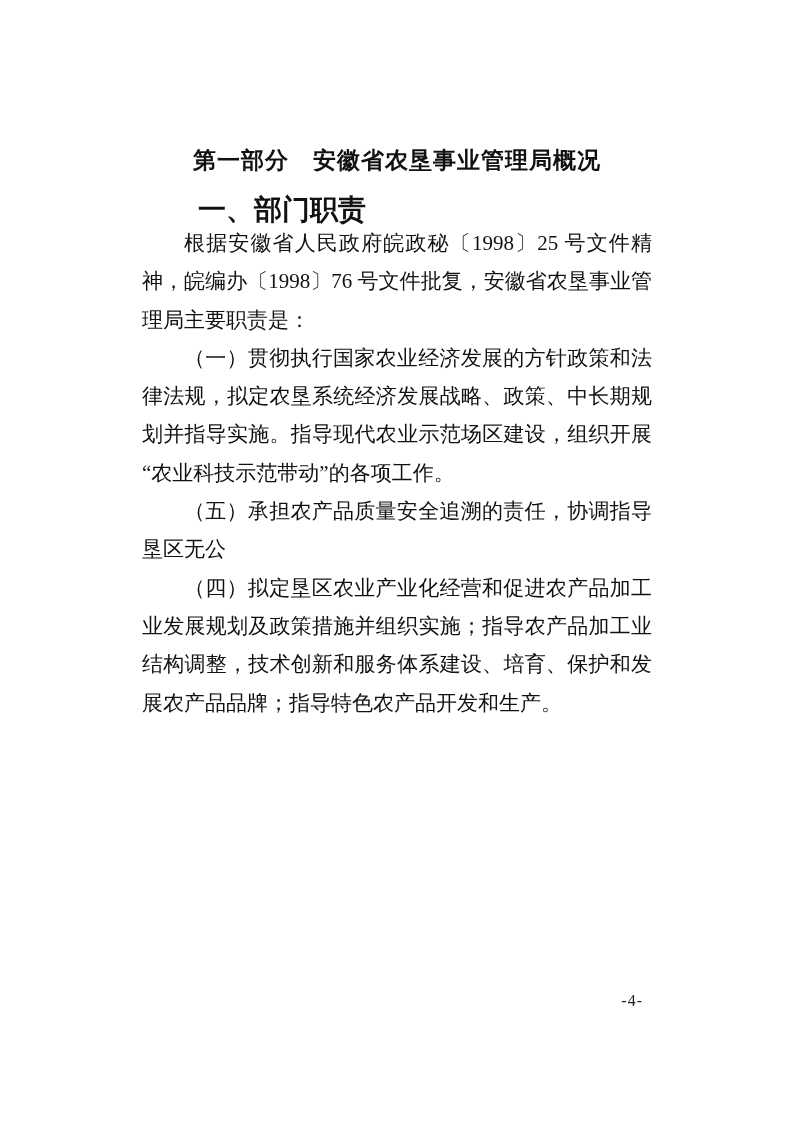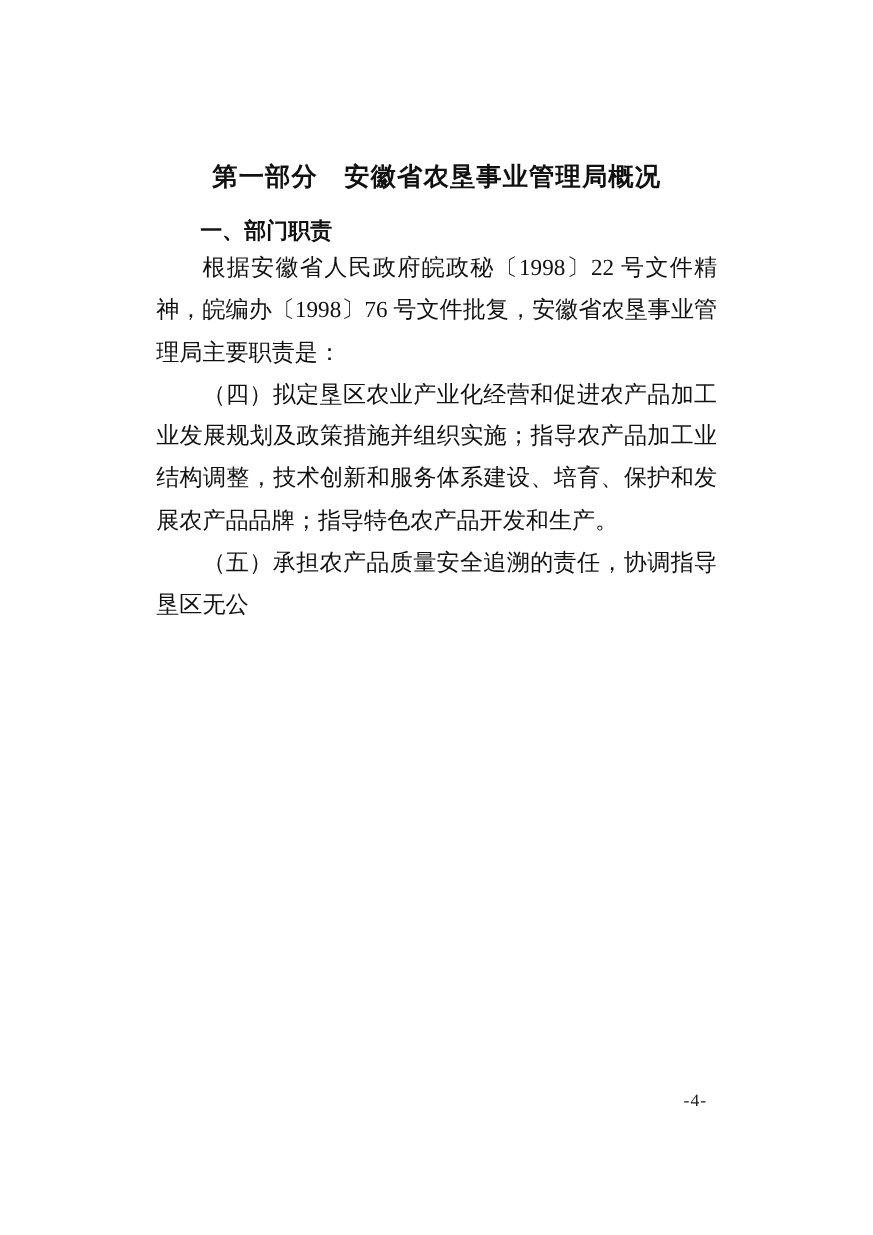--- a/index.html
+++ b/index.html
@@ -33,7 +33,7 @@
     margin: 22px 0 0 0;
     font-family: "Liberation Sans", "DejaVu Sans", sans-serif;
     font-weight: bold;
-    font-size: 20px;
+    font-size: 28px;
     line-height: 28px;
     text-indent: 2em;
   }

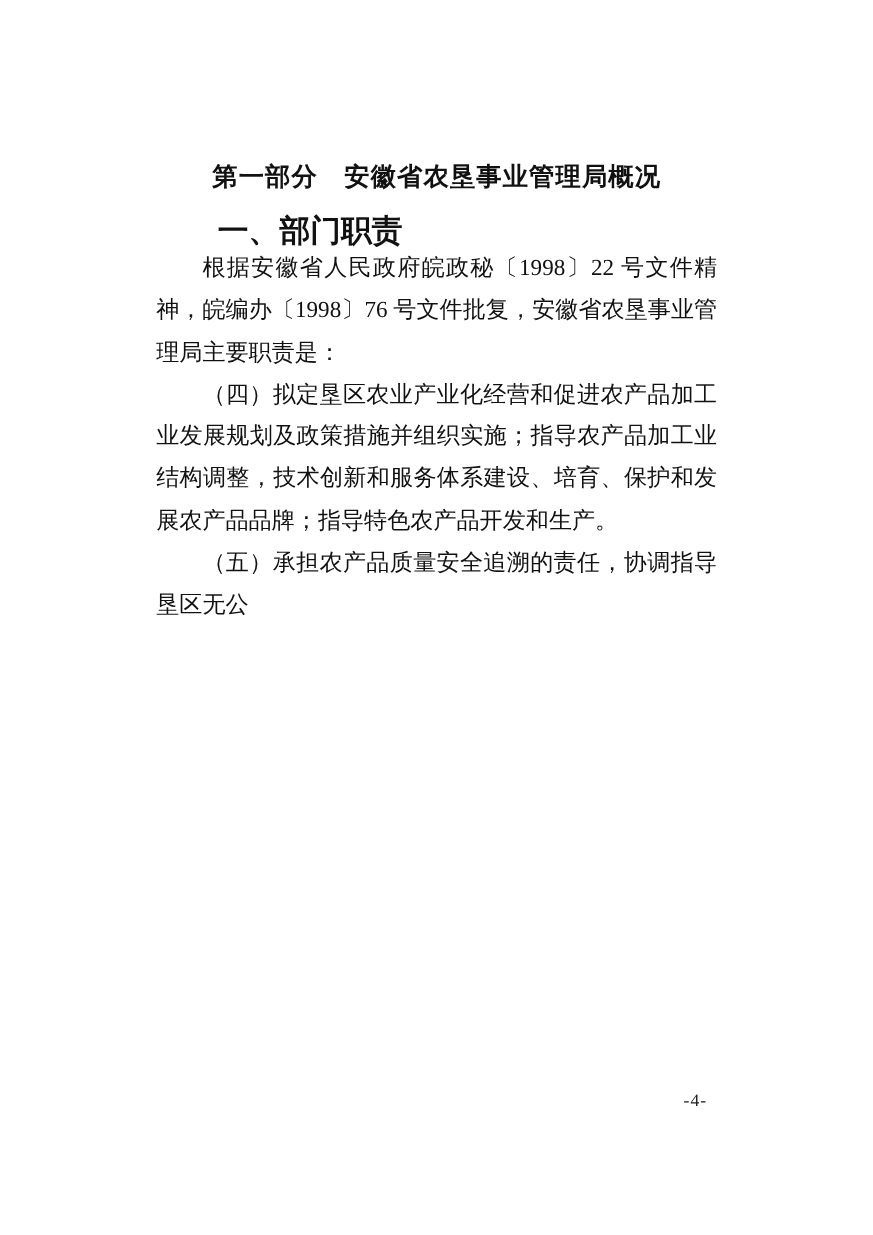--- a/index.html
+++ b/index.html
@@ -69,7 +69,7 @@
   <h2 class="section-heading">一、部门职责</h2>
 
   <div class="body-text">
-    <p>根据安徽省人民政府皖政秘〔1998〕22 号文件精神，皖编办〔1998〕76 号文件批复，安徽省农垦事业管理局主要职责是：</p>
+    <p>根据安徽省人民政府皖政秘〔1998〕25 号文件精神，皖编办〔1998〕76 号文件批复，安徽省农垦事业管理局主要职责是：</p>
     <p>（四）拟定垦区农业产业化经营和促进农产品加工业发展规划及政策措施并组织实施；指导农产品加工业结构调整，技术创新和服务体系建设、培育、保护和发展农产品品牌；指导特色农产品开发和生产。</p>
     <p>（五）承担农产品质量安全追溯的责任，协调指导垦区无公</p>
   </div>

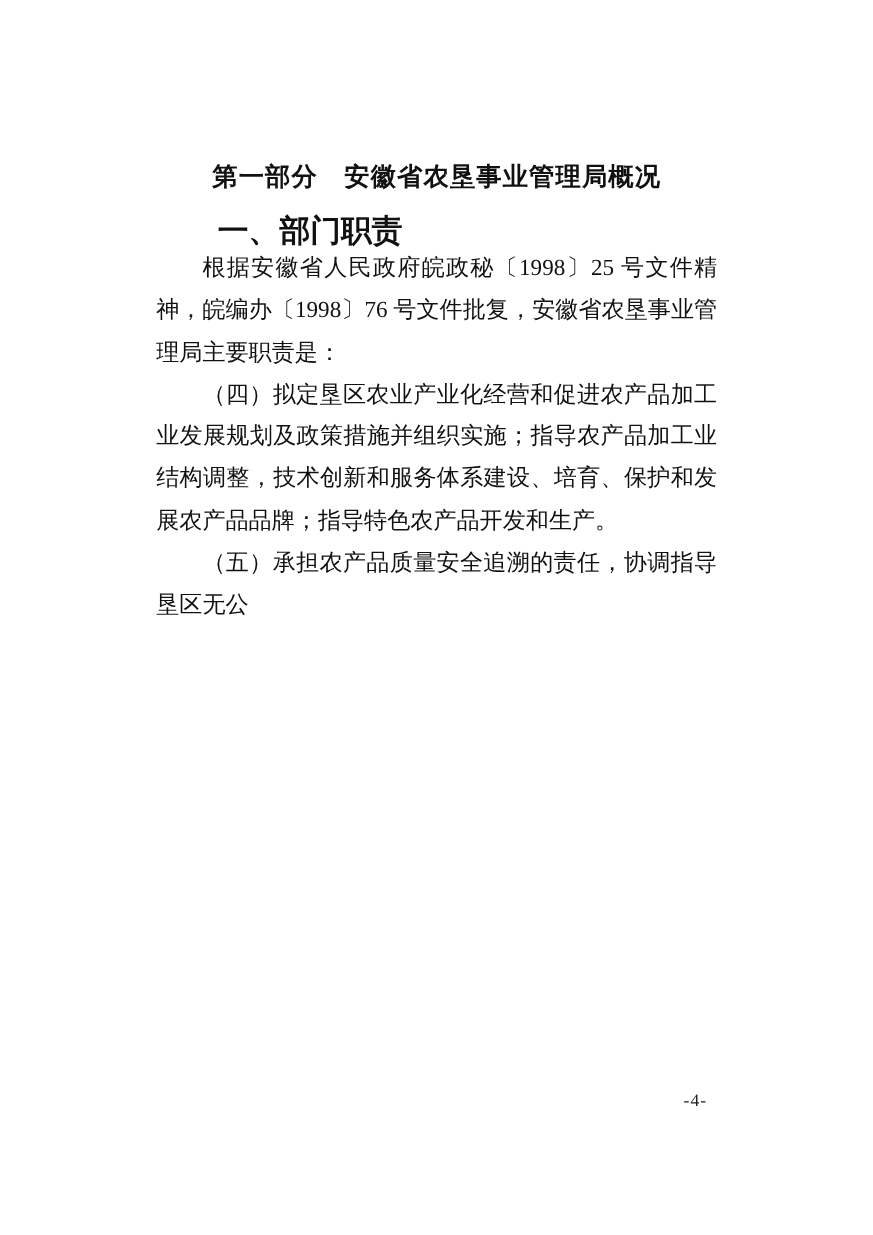--- a/index.html
+++ b/index.html
@@ -70,6 +70,7 @@
 
   <div class="body-text">
     <p>根据安徽省人民政府皖政秘〔1998〕25 号文件精神，皖编办〔1998〕76 号文件批复，安徽省农垦事业管理局主要职责是：</p>
+    <p>（一）贯彻执行国家农业经济发展的方针政策和法律法规，拟定农垦系统经济发展战略、政策、中长期规划并指导实施。指导现代农业示范场区建设，组织开展“农业科技示范带动”的各项工作。</p>
     <p>（四）拟定垦区农业产业化经营和促进农产品加工业发展规划及政策措施并组织实施；指导农产品加工业结构调整，技术创新和服务体系建设、培育、保护和发展农产品品牌；指导特色农产品开发和生产。</p>
     <p>（五）承担农产品质量安全追溯的责任，协调指导垦区无公</p>
   </div>

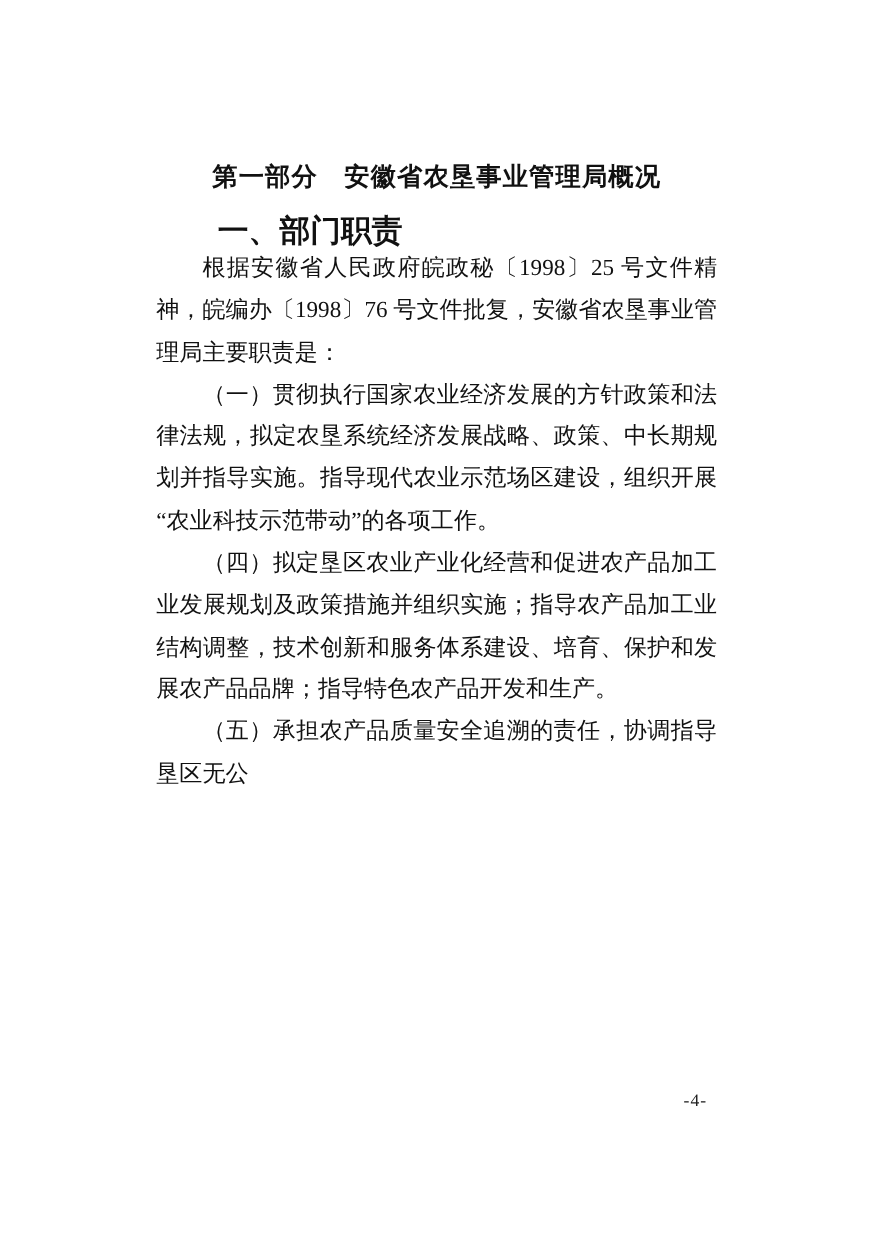--- a/index.html
+++ b/index.html
@@ -71,8 +71,8 @@
   <div class="body-text">
     <p>根据安徽省人民政府皖政秘〔1998〕25 号文件精神，皖编办〔1998〕76 号文件批复，安徽省农垦事业管理局主要职责是：</p>
     <p>（一）贯彻执行国家农业经济发展的方针政策和法律法规，拟定农垦系统经济发展战略、政策、中长期规划并指导实施。指导现代农业示范场区建设，组织开展“农业科技示范带动”的各项工作。</p>
+    <p>（五）承担农产品质量安全追溯的责任，协调指导垦区无公</p>
     <p>（四）拟定垦区农业产业化经营和促进农产品加工业发展规划及政策措施并组织实施；指导农产品加工业结构调整，技术创新和服务体系建设、培育、保护和发展农产品品牌；指导特色农产品开发和生产。</p>
-    <p>（五）承担农产品质量安全追溯的责任，协调指导垦区无公</p>
   </div>
 
   <div class="page-number">-4-</div>

